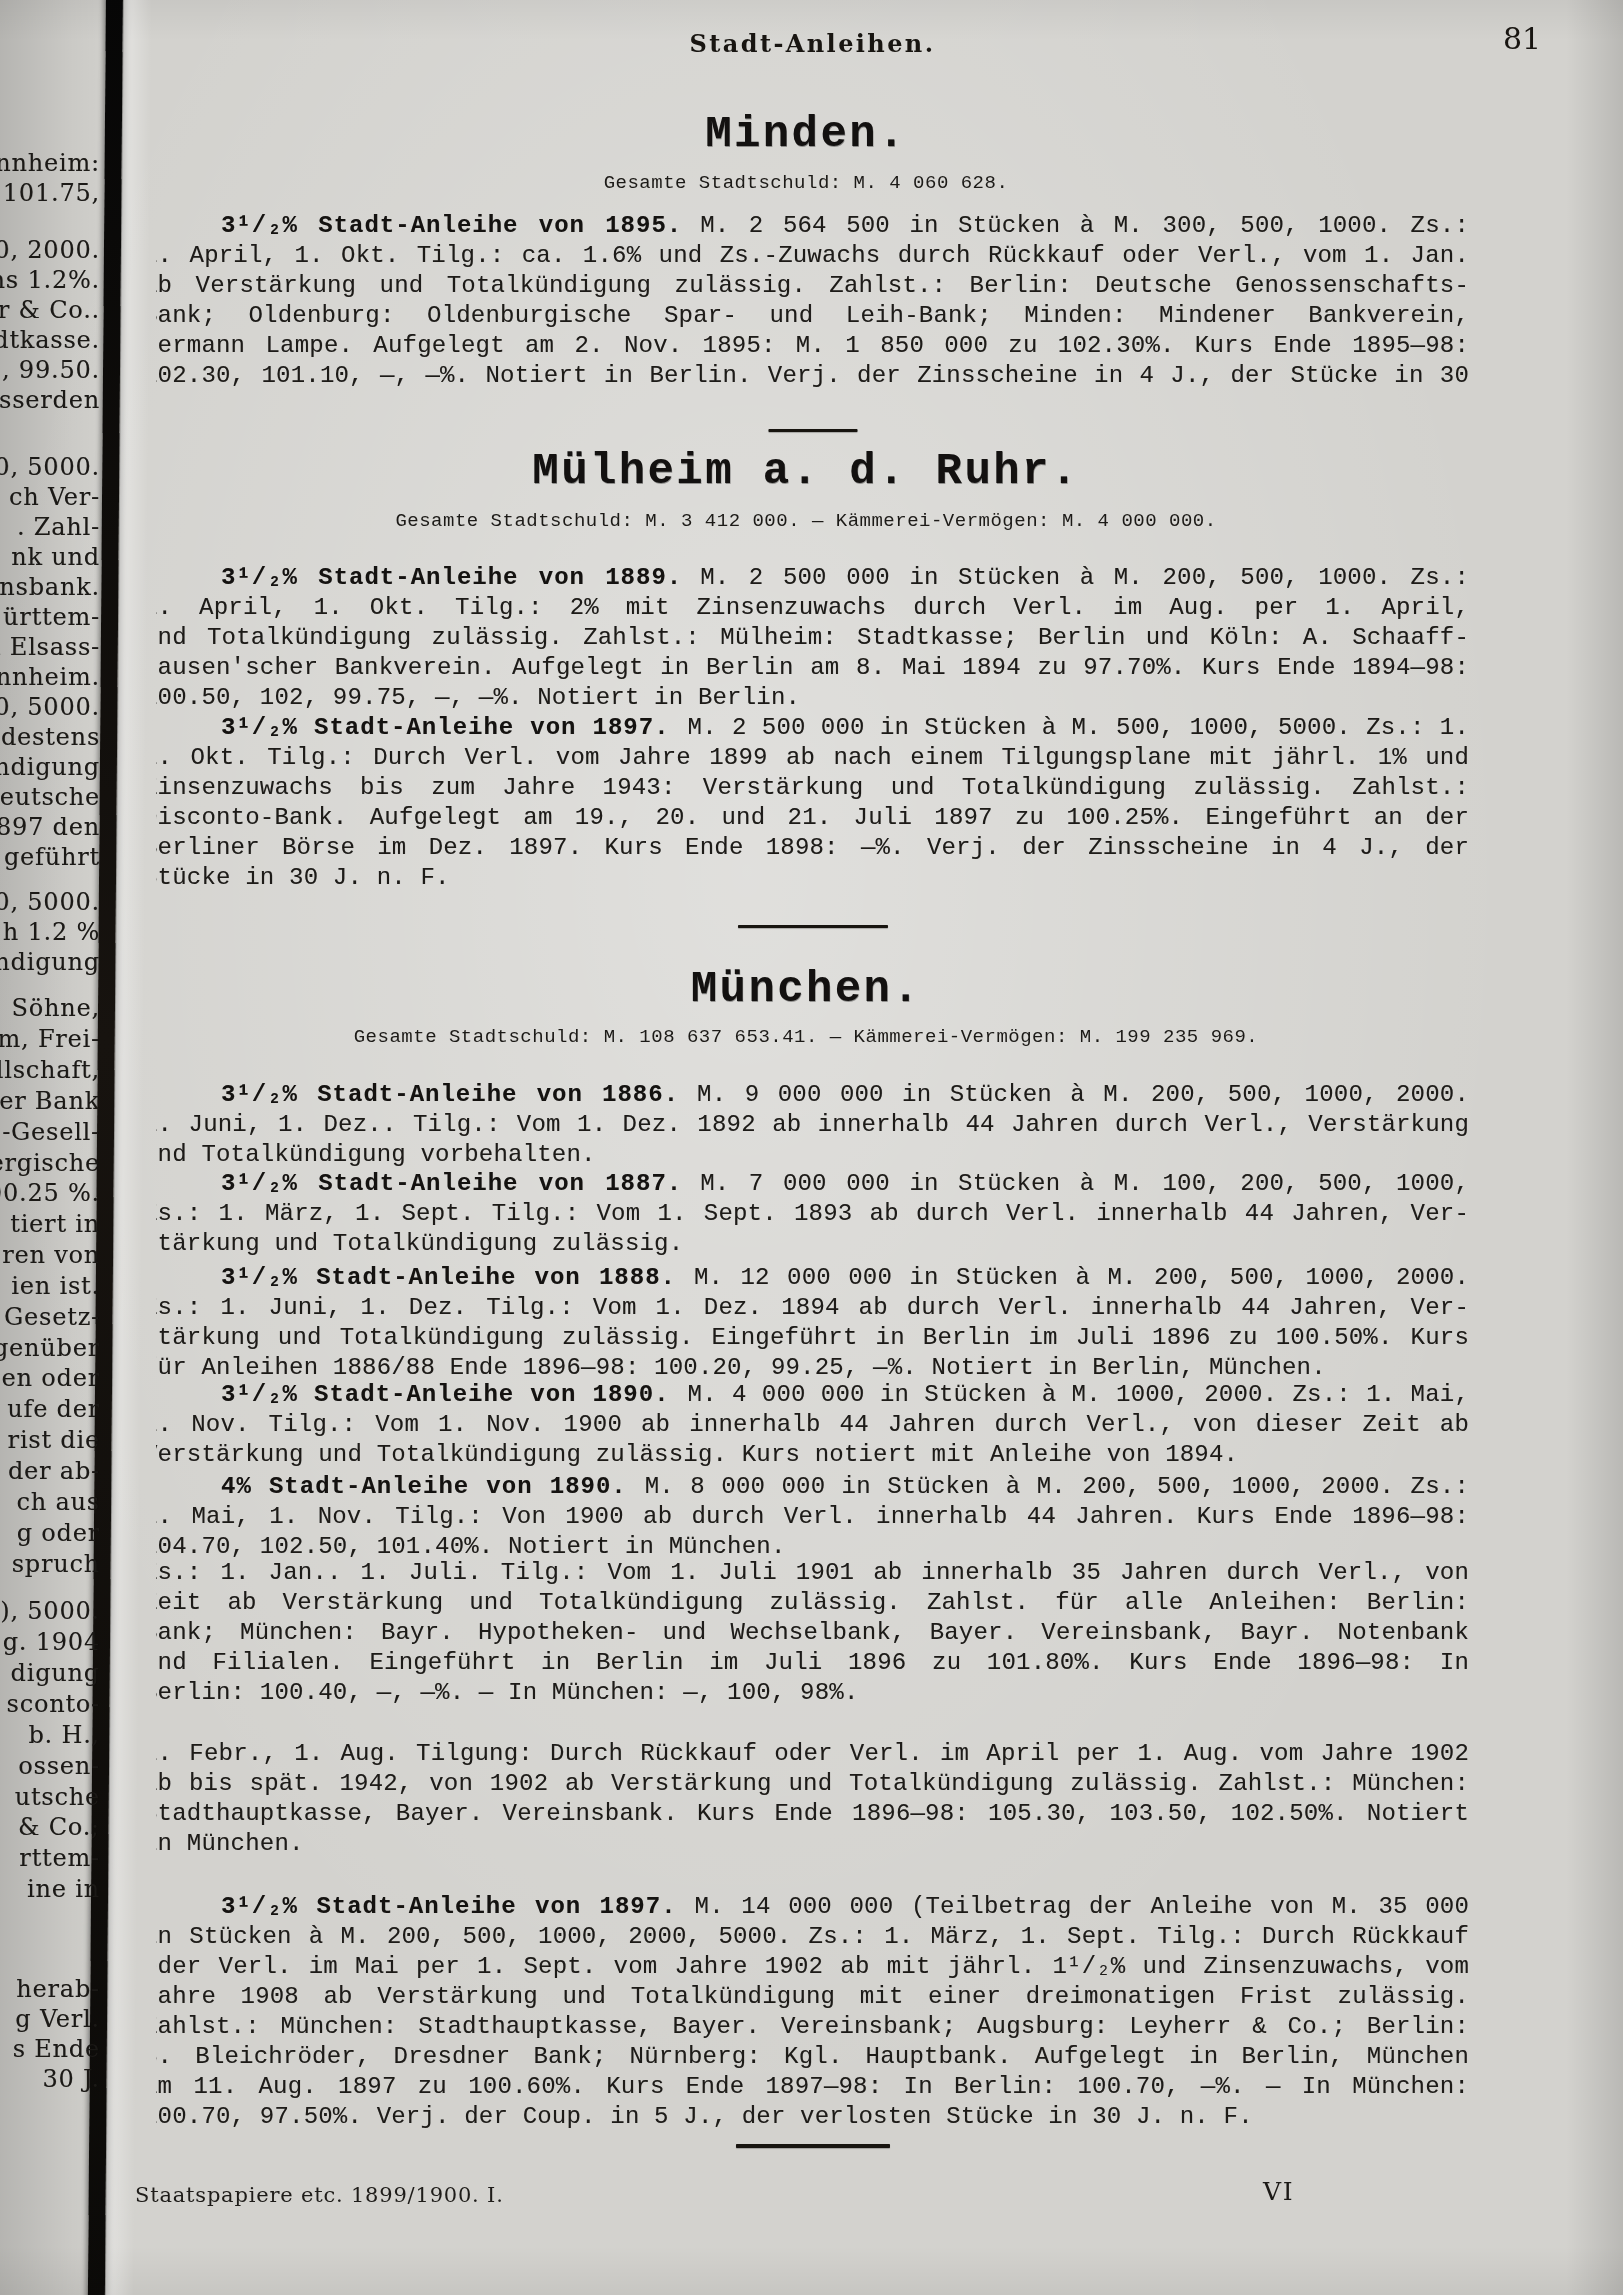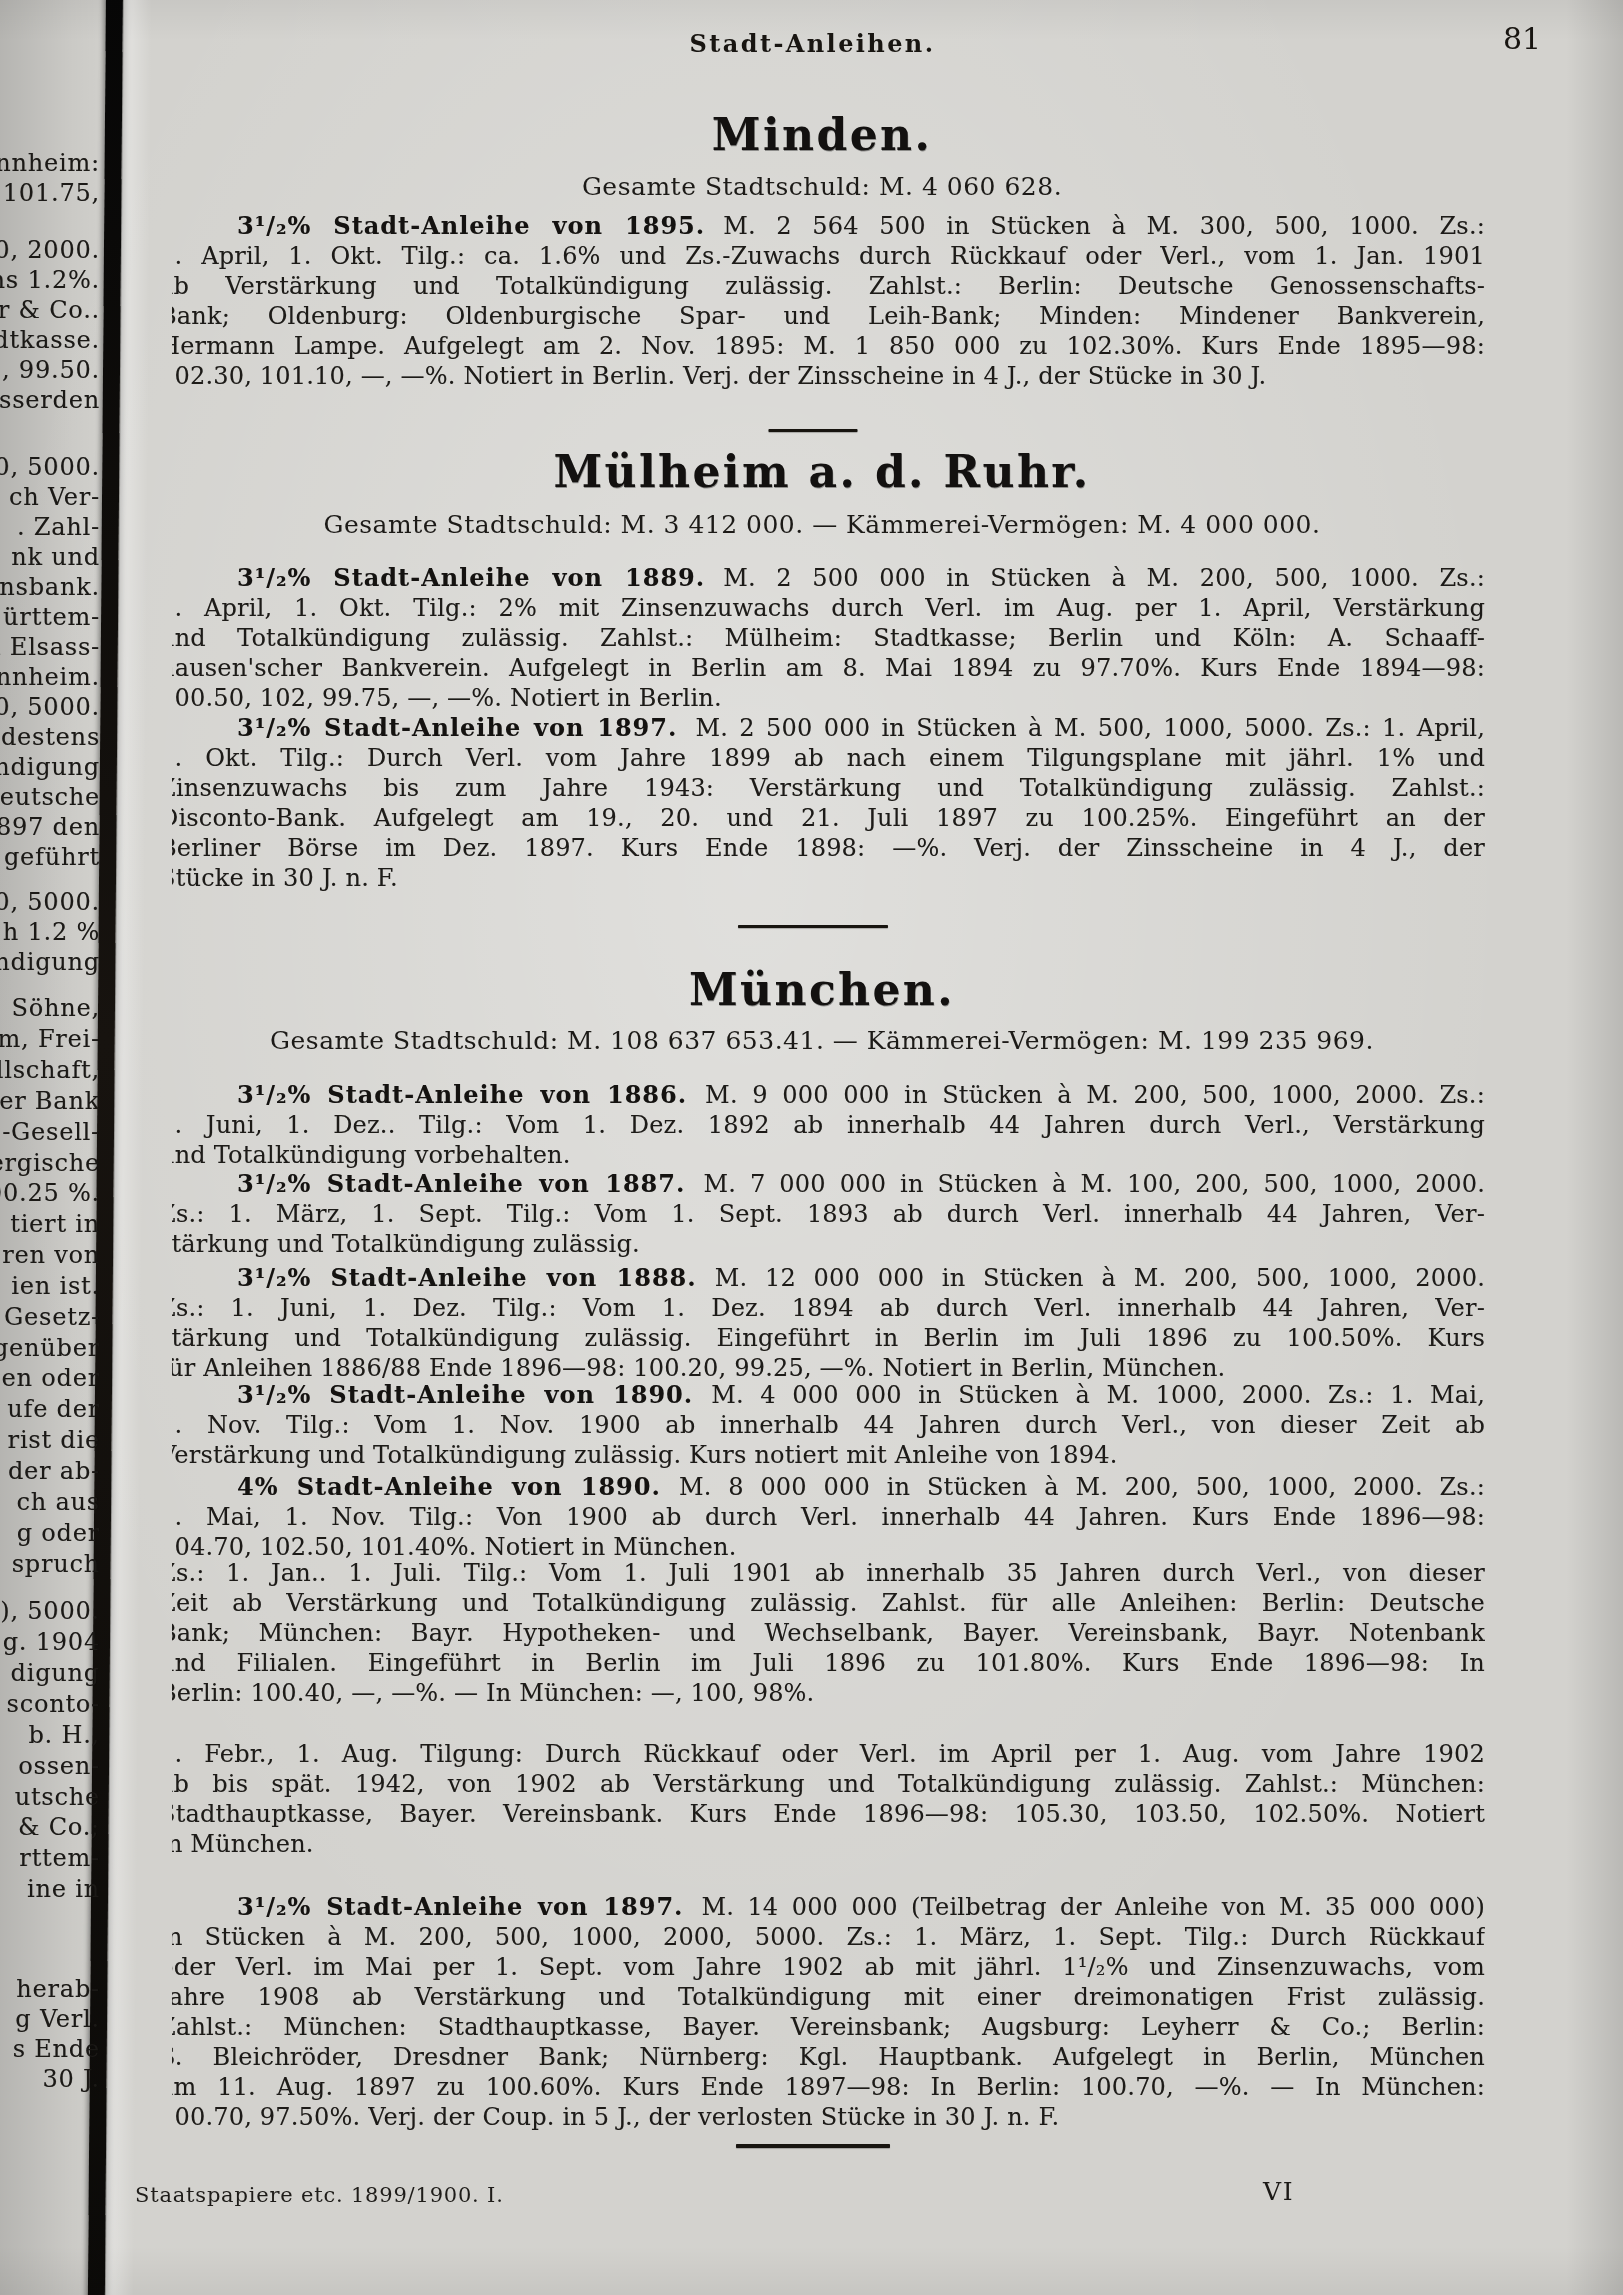--- a/index.html
+++ b/index.html
@@ -37,7 +37,7 @@
     font-size:24px;font-weight:bold;letter-spacing:2.4px;color:#181511;
   }
   #page-number{position:absolute;left:1503px;top:21px;font-size:30px;color:#181511;}
-  #content-clip{position:absolute;left:172px;top:0;width:1313px;height:100%;overflow:hidden;}
+  #content-clip{position:absolute;left:156px;top:0;width:1313px;height:100%;overflow:hidden;font-family:Liberation Mono, monospace;}
   #content-inner{position:absolute;left:-13px;top:0;width:1326px;height:100%;}
   .sec-title{
     position:absolute;left:0;width:100%;text-align:center;

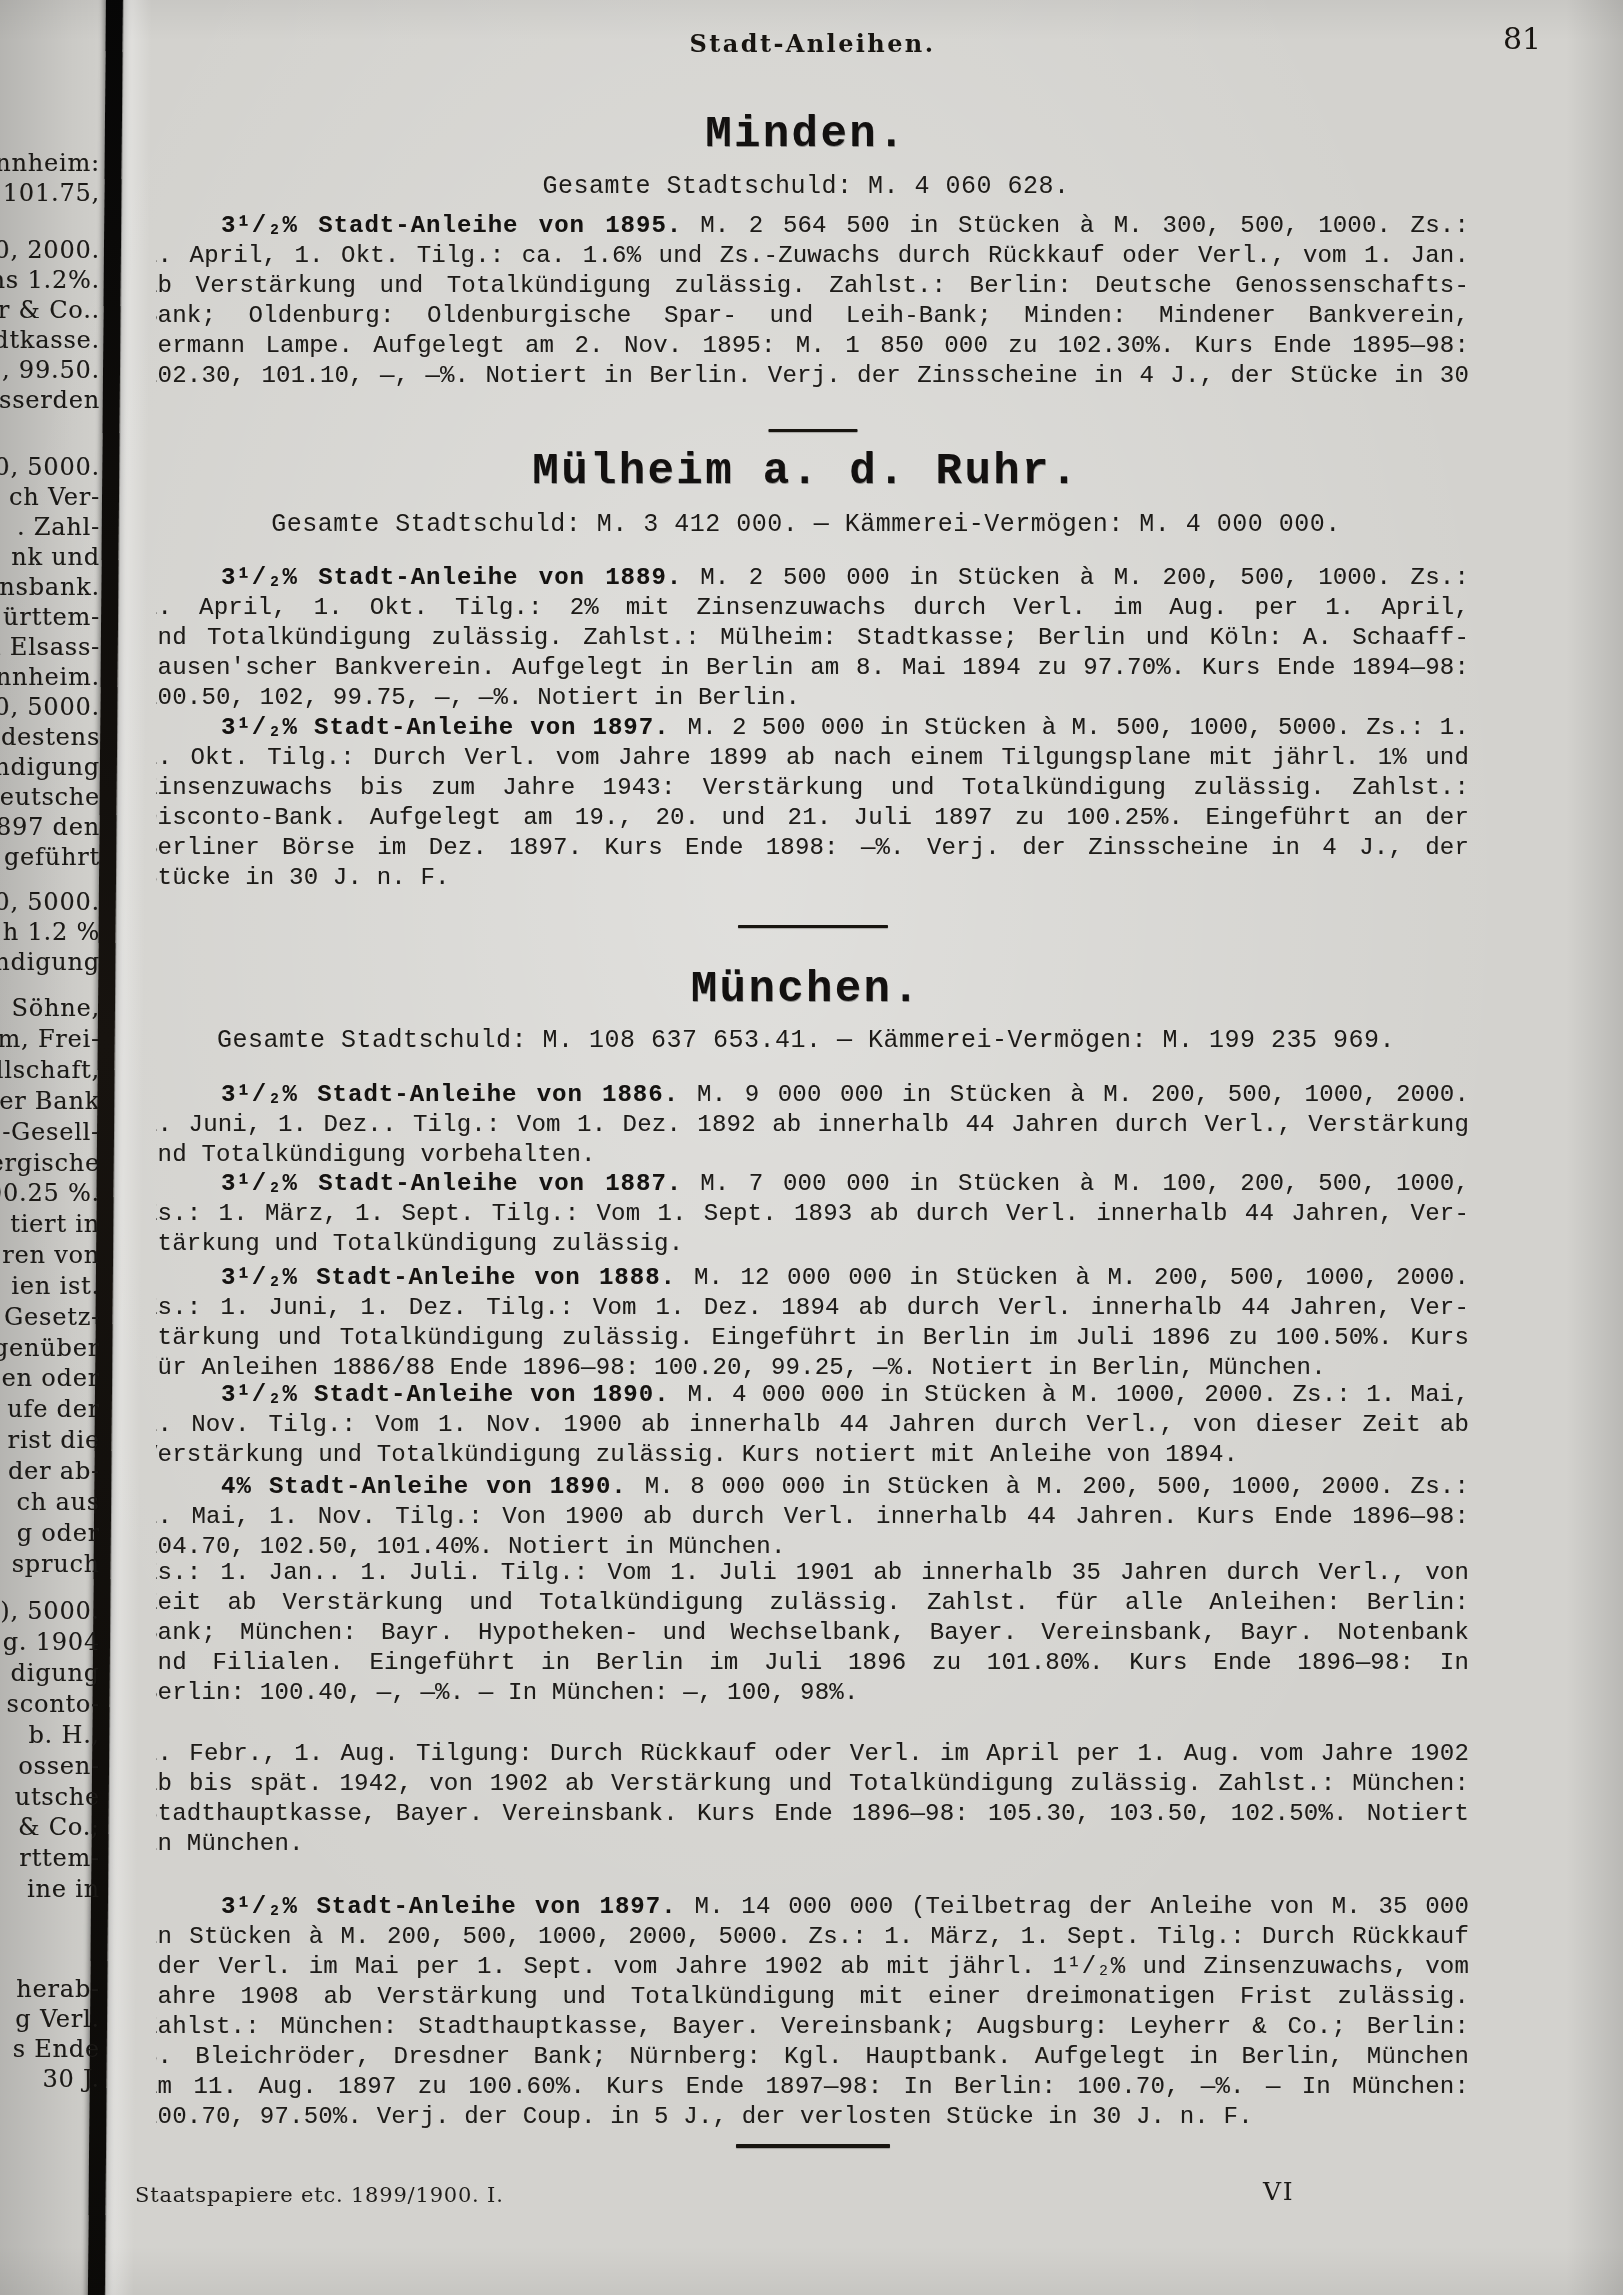--- a/index.html
+++ b/index.html
@@ -46,7 +46,7 @@
   }
   .sec-sub{
     position:absolute;left:0;width:100%;text-align:center;
-    font-size:25px;letter-spacing:0.5px;color:#1c1a17;
+    font-size:19px;letter-spacing:0.5px;color:#1c1a17;
   }
   .para{position:absolute;left:0;width:100%;}
   .line{

